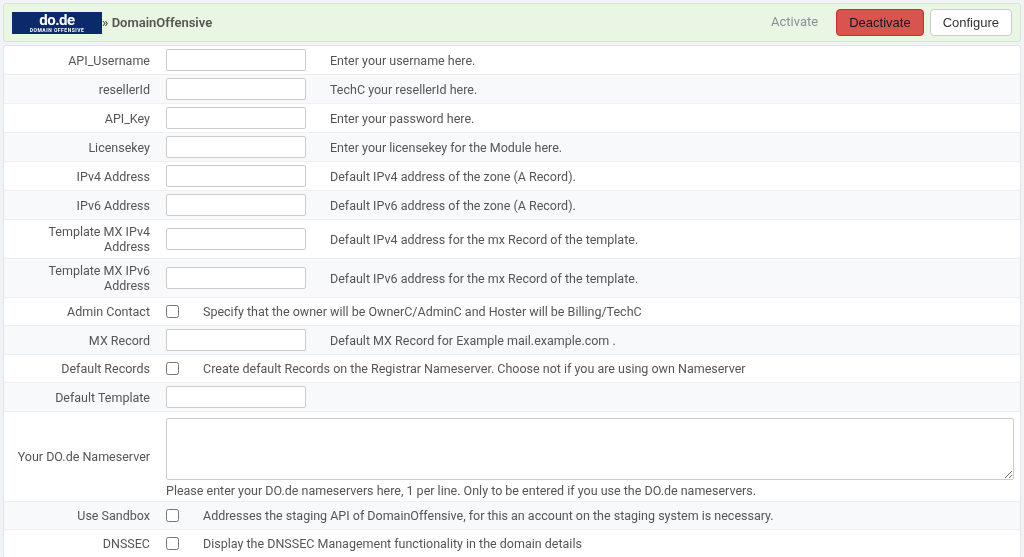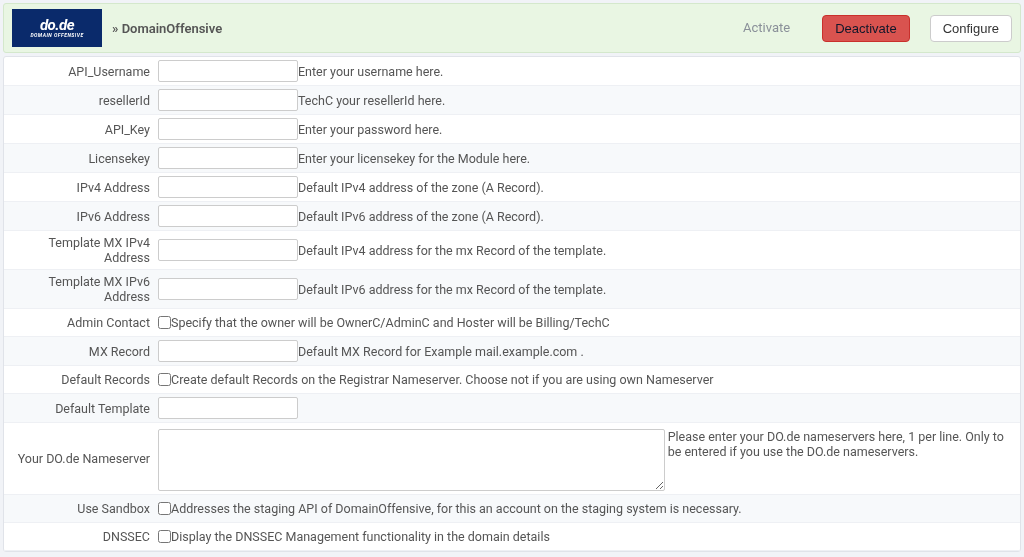--- a/index.html
+++ b/index.html
@@ -21,7 +21,7 @@
   }
   .logo {
     width: 90px;
-    height: 38px;
+    height: 22px;
     background: #0a2a6b;
     display: flex;
     flex-direction: column;
@@ -34,7 +34,6 @@
     letter-spacing: -0.5px;
     position: relative;
     border: 1px solid #0a2a6b;
-    font-style: italic;
   }
   .logo-top { font-size: 15px; }
   .logo-bot { font-size: 5px; letter-spacing: 0.5px; color: #fff; background:#0a2a6b; }

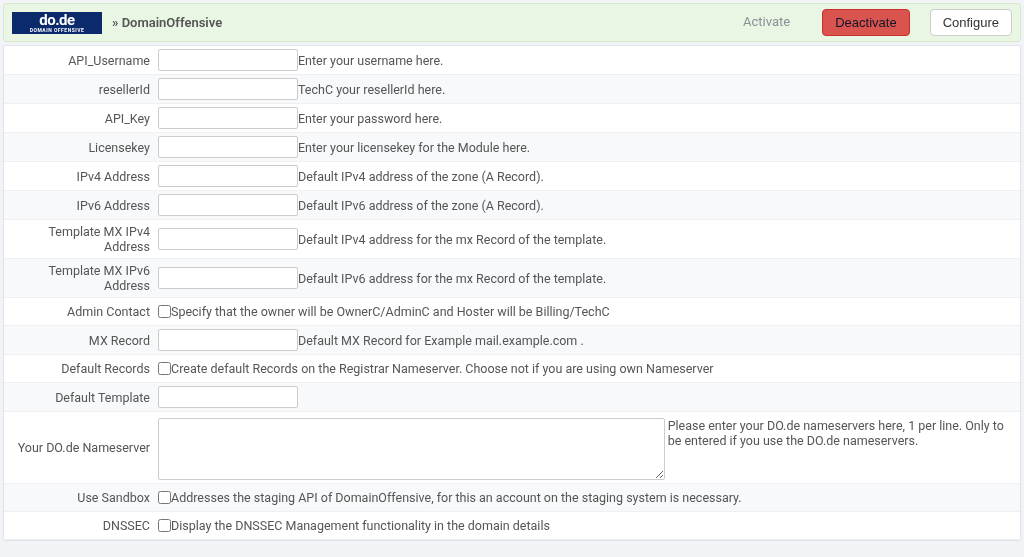--- a/index.html
+++ b/index.html
@@ -38,7 +38,6 @@
   .logo-top { font-size: 15px; }
   .logo-bot { font-size: 5px; letter-spacing: 0.5px; color: #fff; background:#0a2a6b; }
   .title {
-    margin-left: 10px;
     font-weight: 600;
     color: #555;
     font-size: 13px;

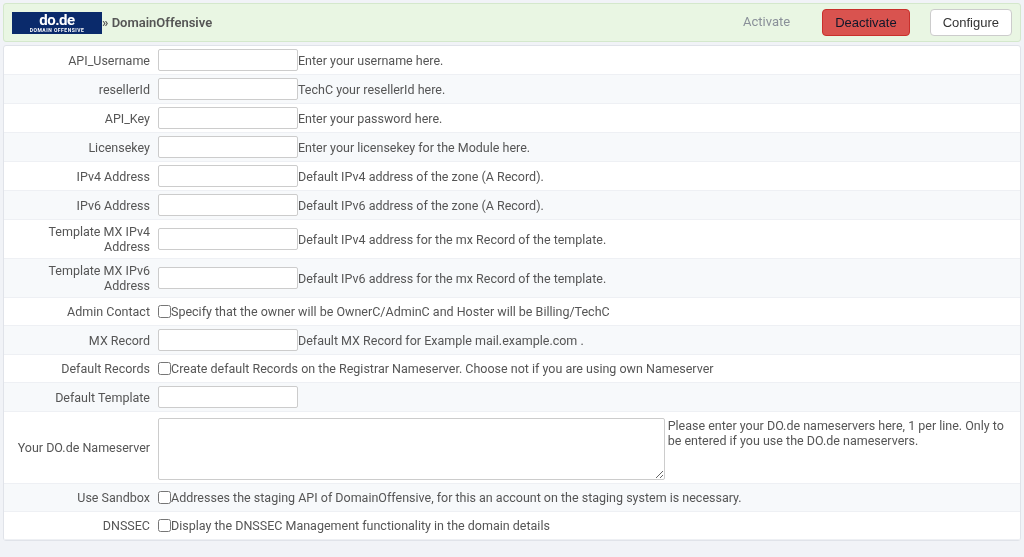--- a/index.html
+++ b/index.html
@@ -43,7 +43,7 @@
     font-size: 13px;
     flex: 1;
   }
-  .header-buttons { display: flex; gap: 20px; }
+  .header-buttons { display: flex; gap: 6px; }
   .btn {
     padding: 5px 12px;
     border-radius: 4px;

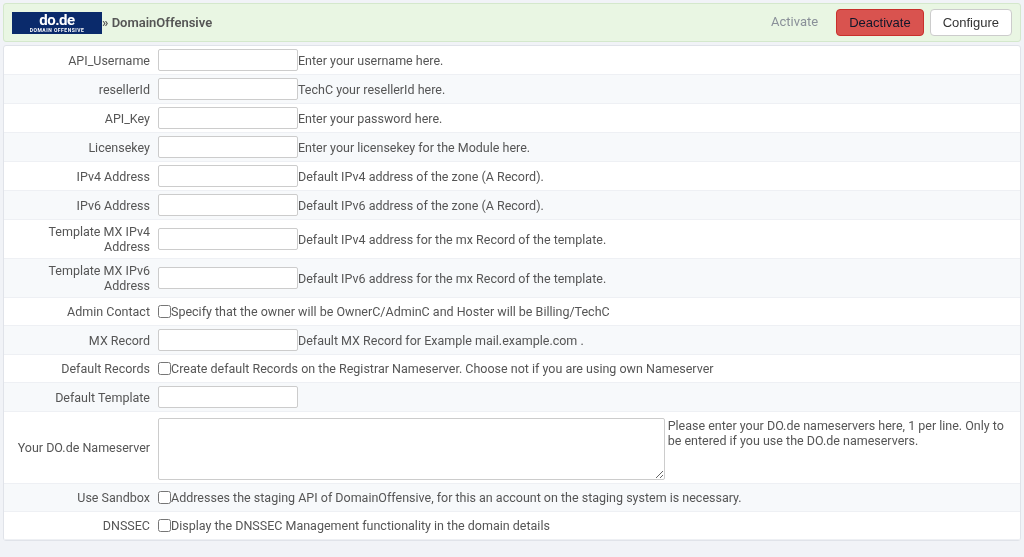--- a/index.html
+++ b/index.html
@@ -79,8 +79,9 @@
     flex: 1;
     display: flex;
     align-items: center;
-    gap: 0;
+    gap: 24px;
     padding: 3px 6px 3px 2px;
+    margin-left: 8px;
   }
   .row-body.align-top { align-items: flex-start; }
   .text-input {

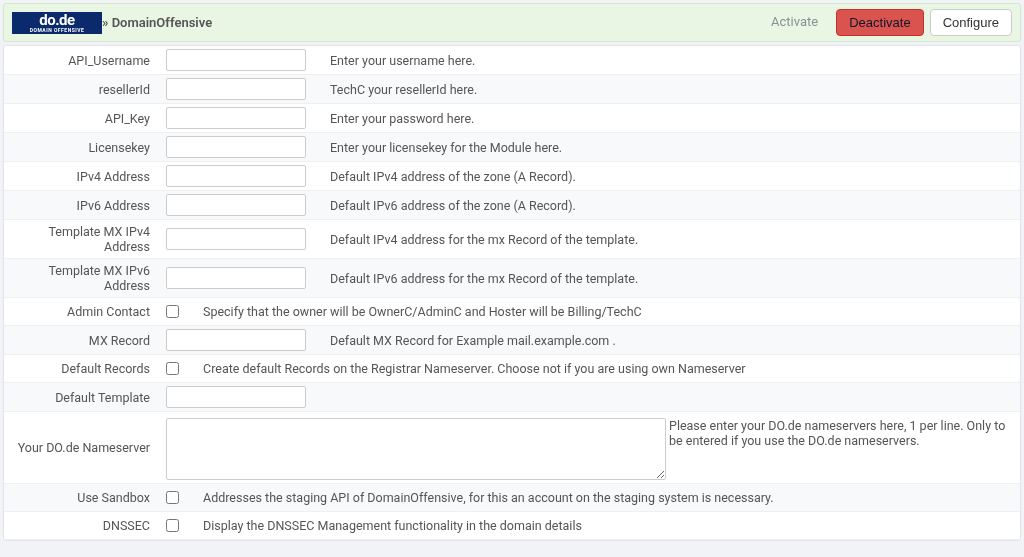--- a/index.html
+++ b/index.html
@@ -104,7 +104,7 @@
     padding: 4px;
     font-size: 12.5px;
   }
-  .ta-wrap { flex: 1; display: flex; flex-direction: row; gap: 3px; padding-top: 3px; }
+  .ta-wrap { flex: 1; display: flex; flex-direction: column; gap: 3px; padding-top: 3px; }
   .row.tall { min-height: auto; }
   .row.tall .row-label { align-self: center; }
 </style>

